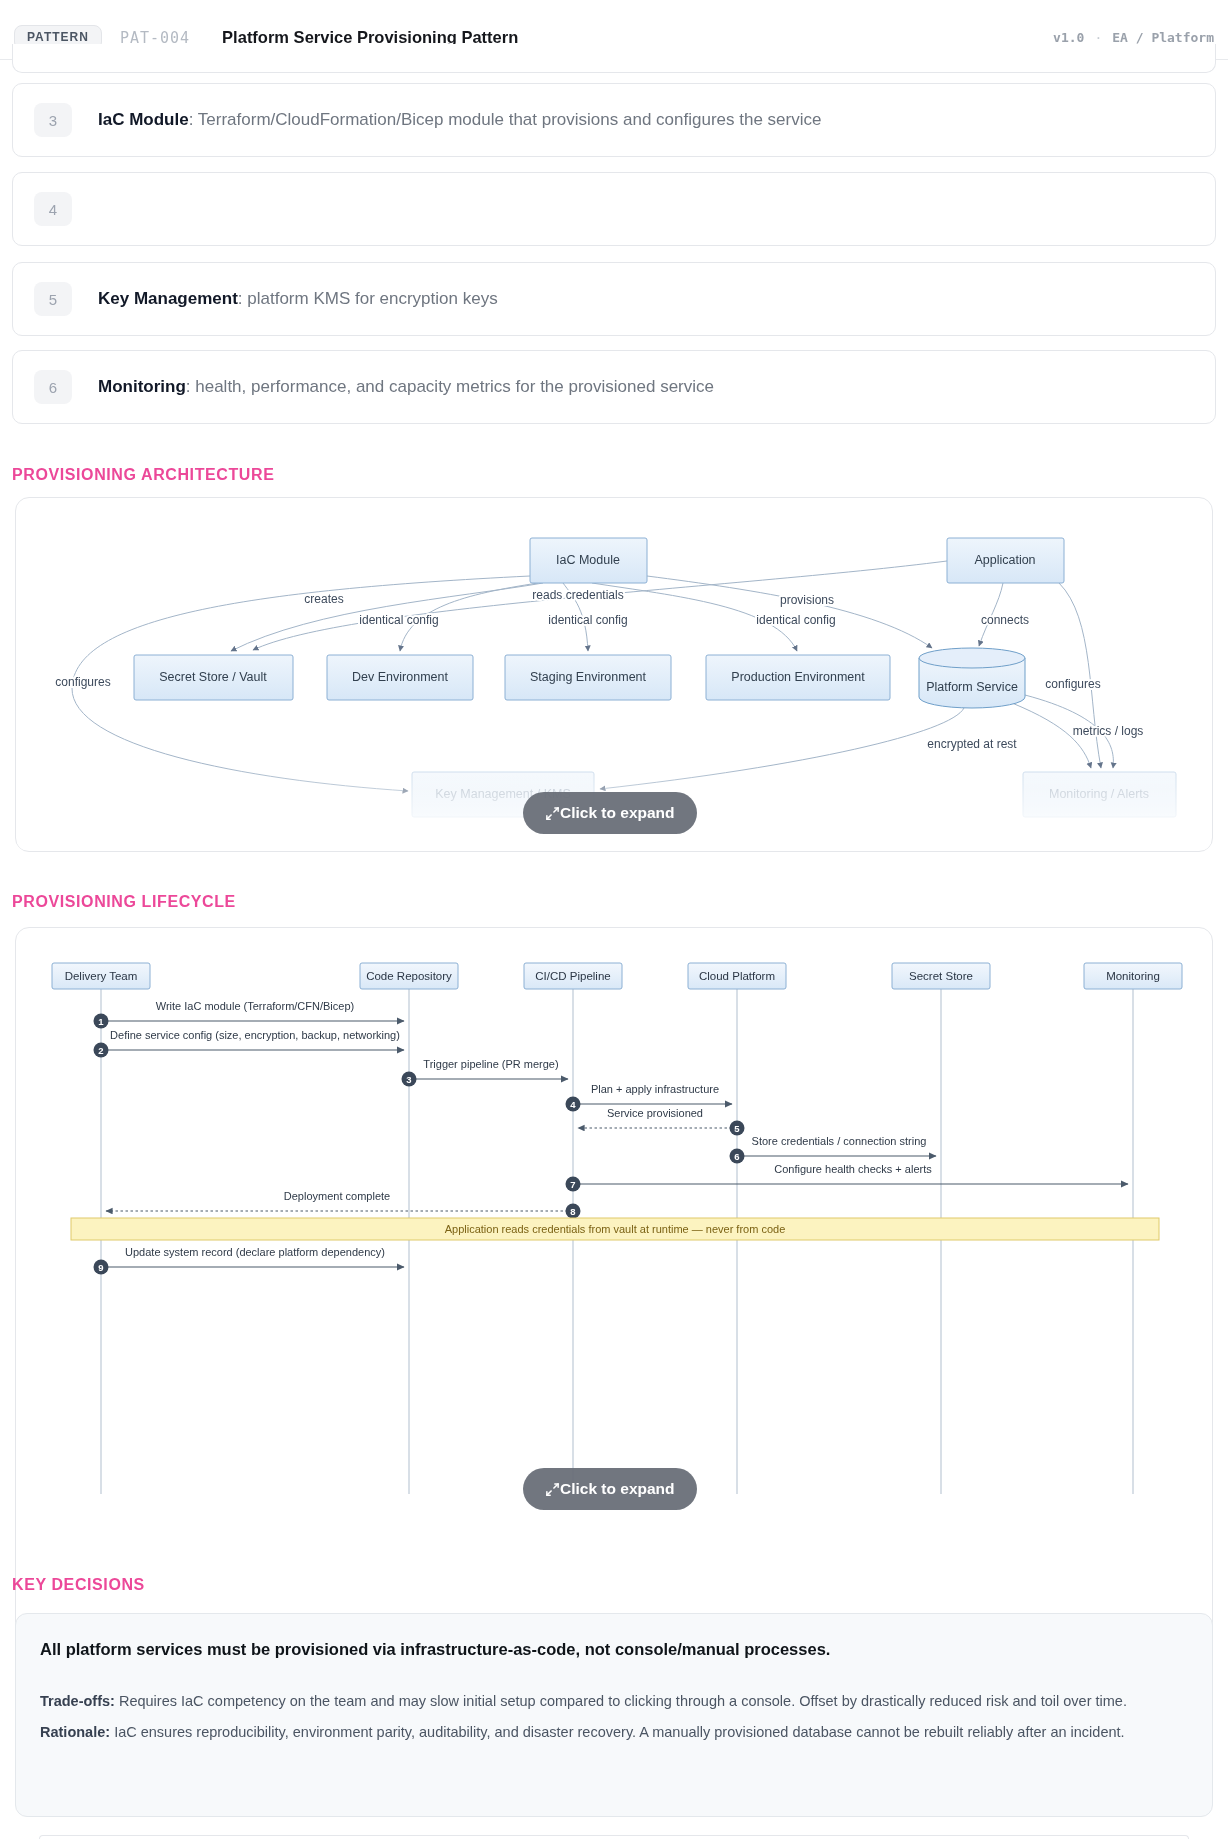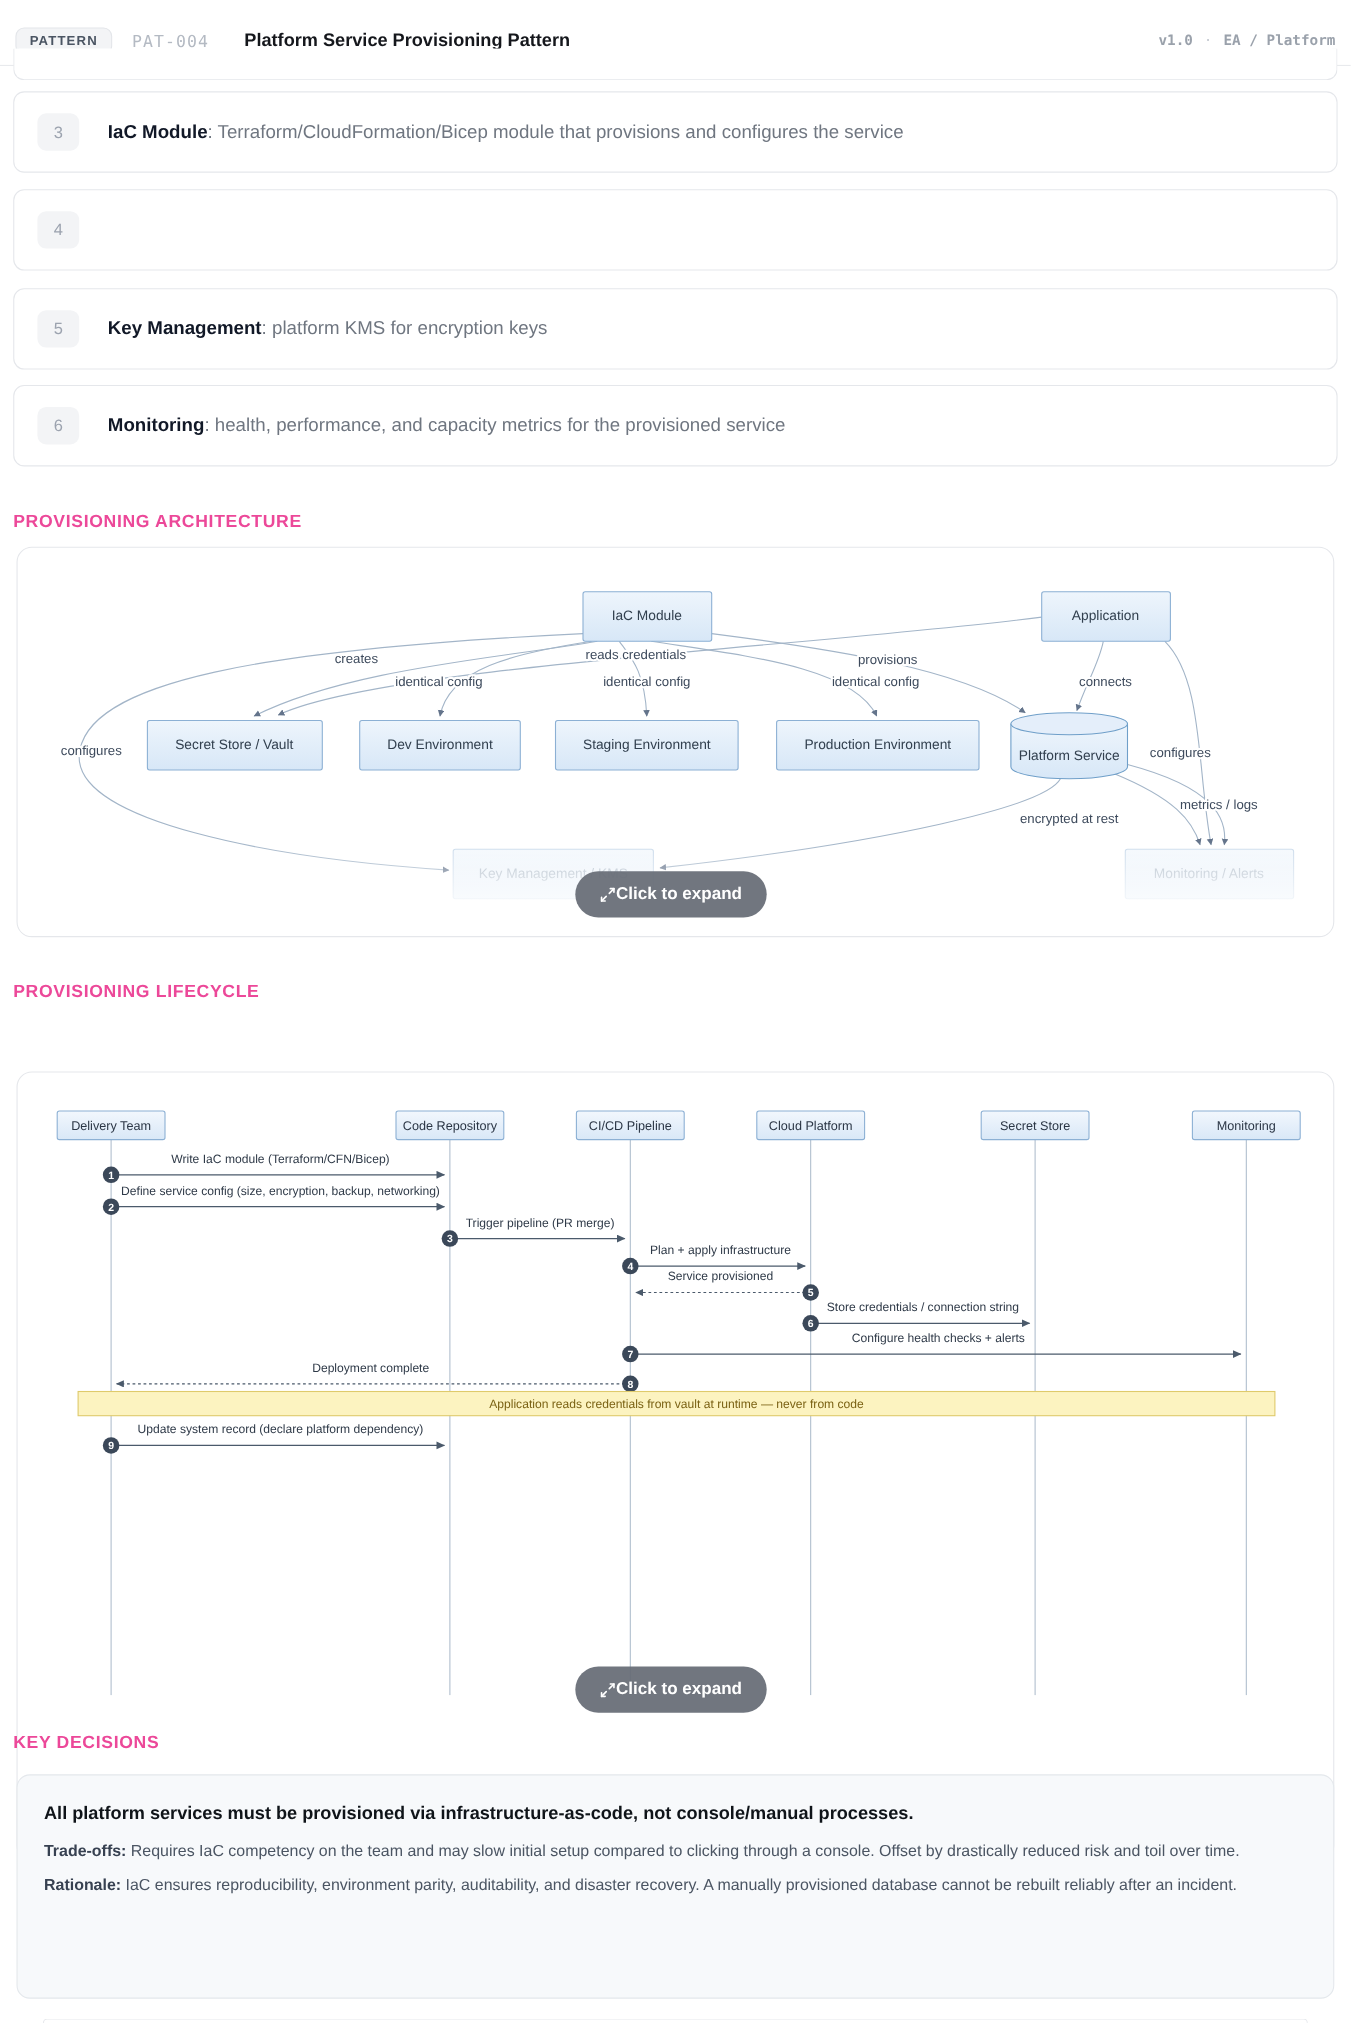--- a/index.html
+++ b/index.html
@@ -232,7 +232,7 @@
 
 <div class="section-label" style="top:893px">PROVISIONING LIFECYCLE</div>
 
-<div class="diagram-card" style="top:974px; height:718px">
+<div class="diagram-card" style="top:927px; height:718px">
   <svg class="diag" width="1198" height="601" viewBox="0 0 1198 601">
     <defs>
       <linearGradient id="pgrad" x1="0" y1="0" x2="0" y2="1">

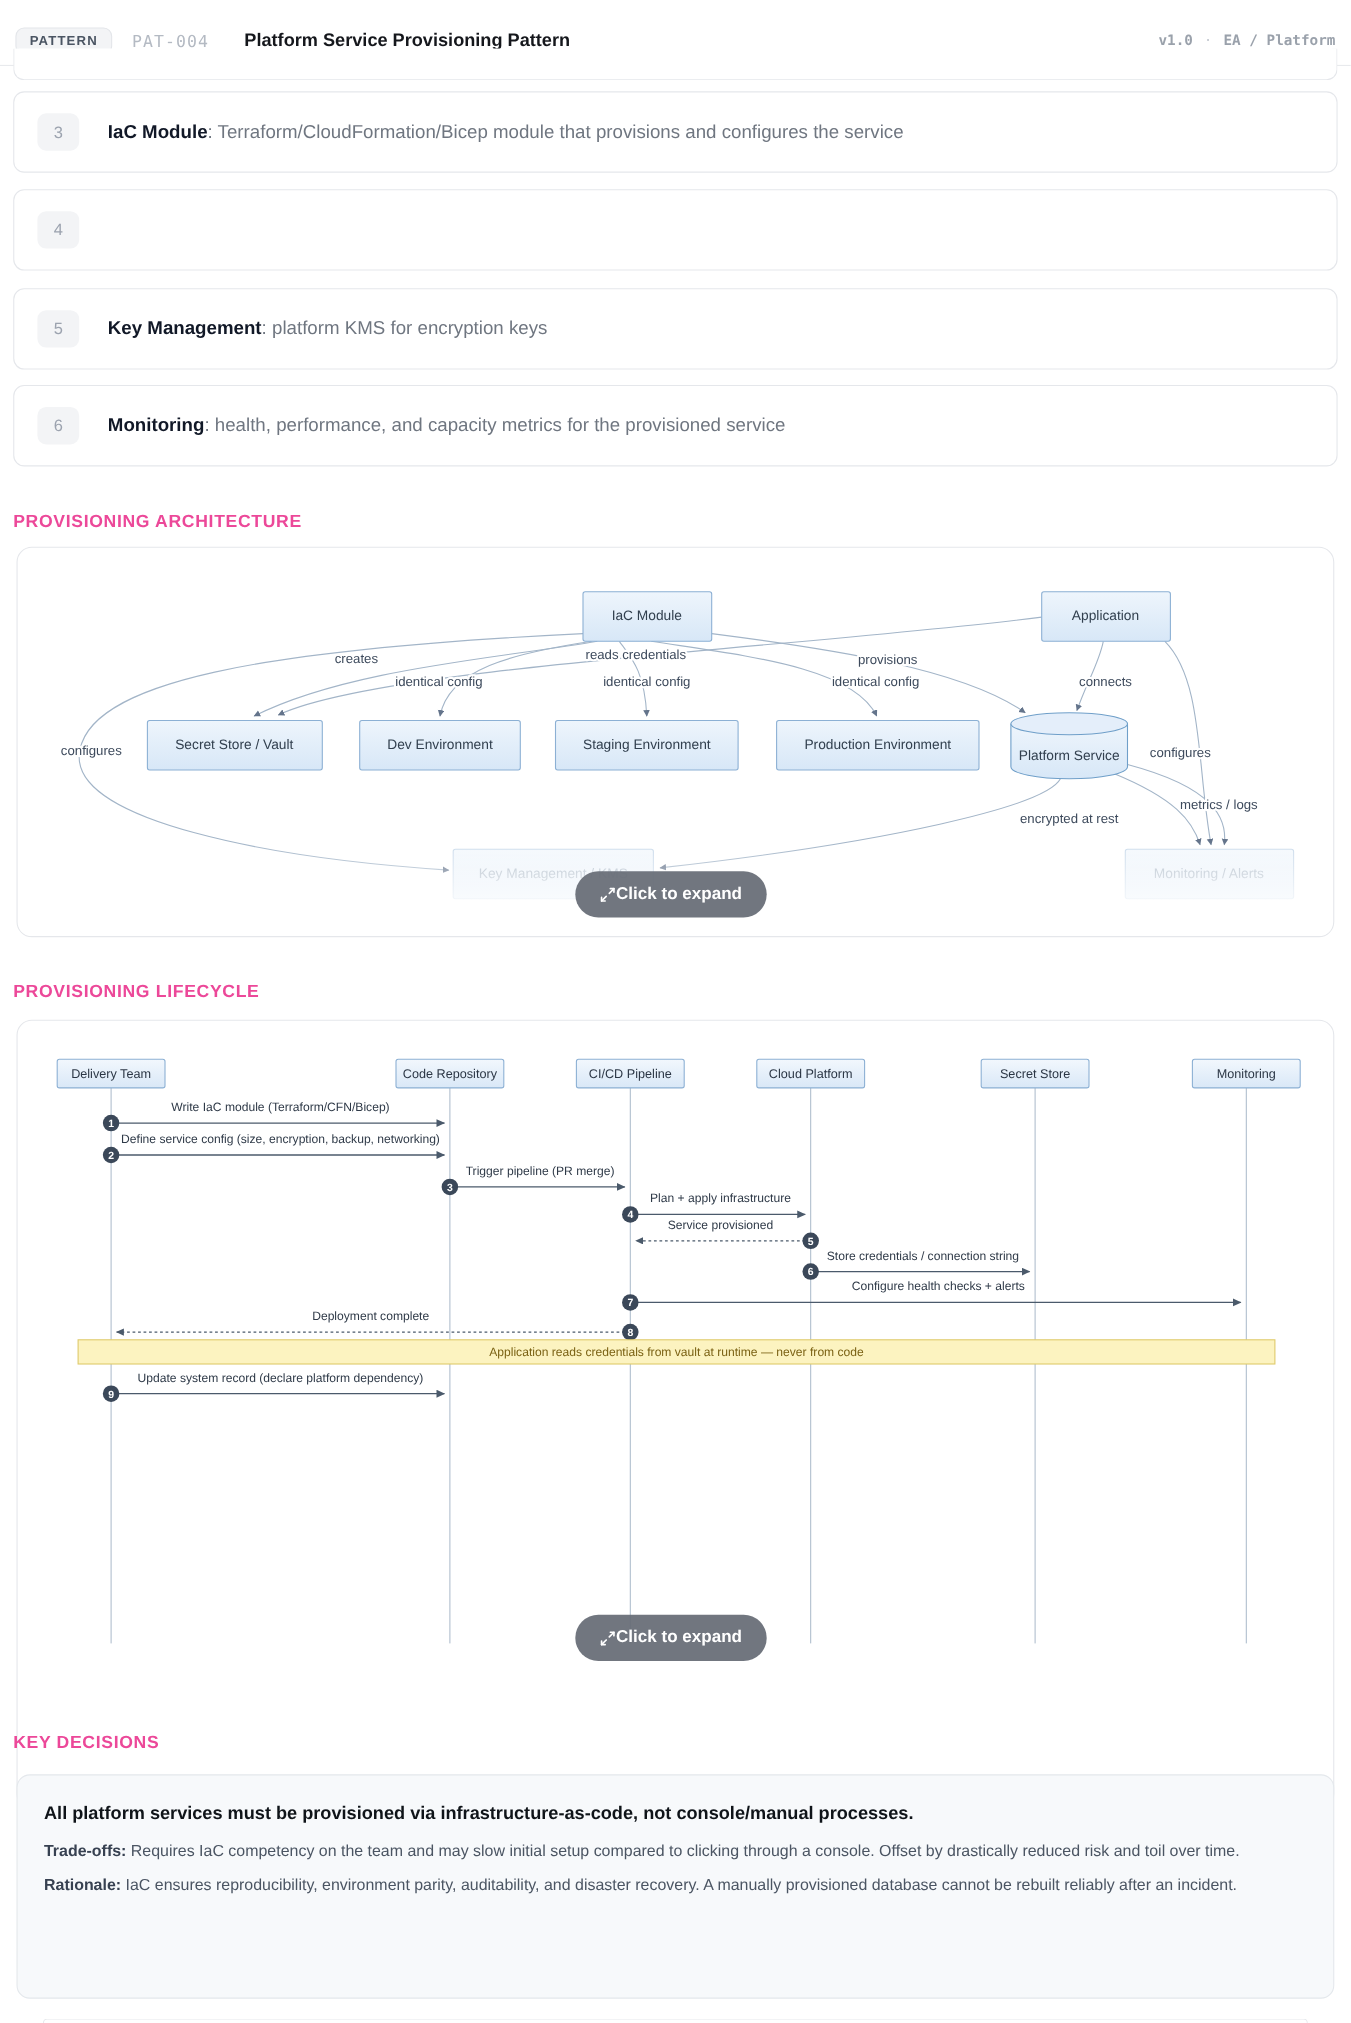--- a/index.html
+++ b/index.html
@@ -96,7 +96,7 @@
     background:#f7f9fb; border:1px solid #e4e8ec; border-radius:12px;
     padding:26px 24px;
   }
-  .decisions-headline { font-size:16.5px; font-weight:700; color:#0f1419; margin-bottom:13px; }
+  .decisions-headline { font-size:16.5px; font-weight:700; color:#0f1419; margin-bottom:31px; }
   .decision-para { font-size:14.5px; color:#4b5563; line-height:1.55; margin-top:9px; }
   .decision-para b { color:#374151; }
 </style>

